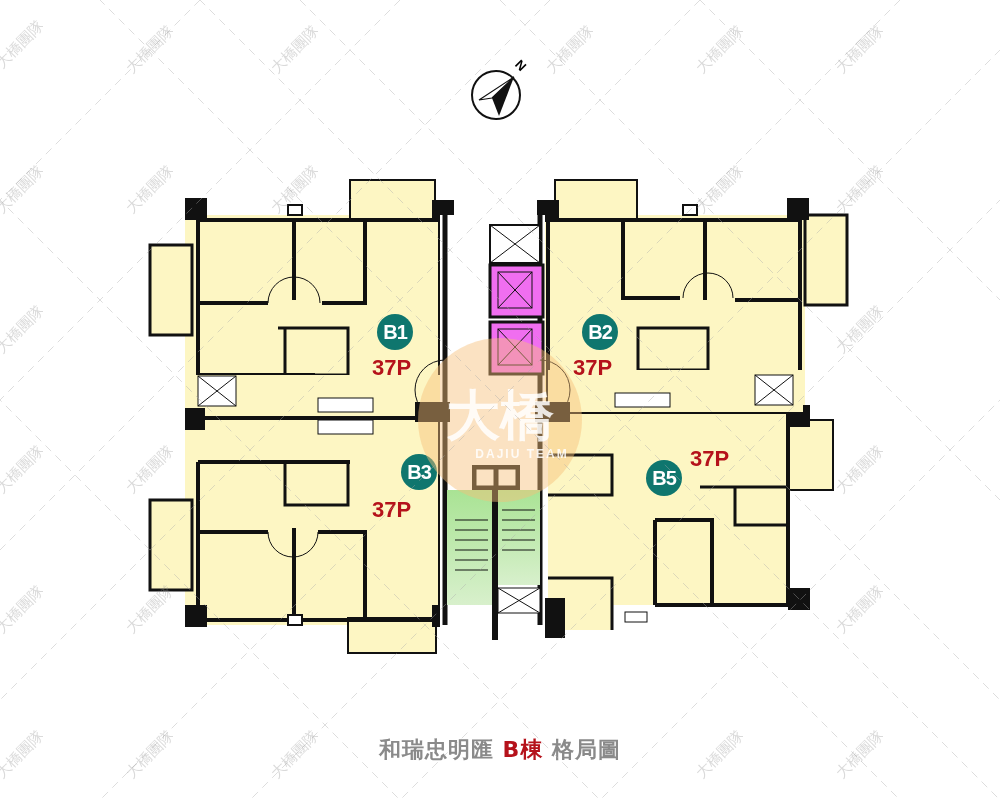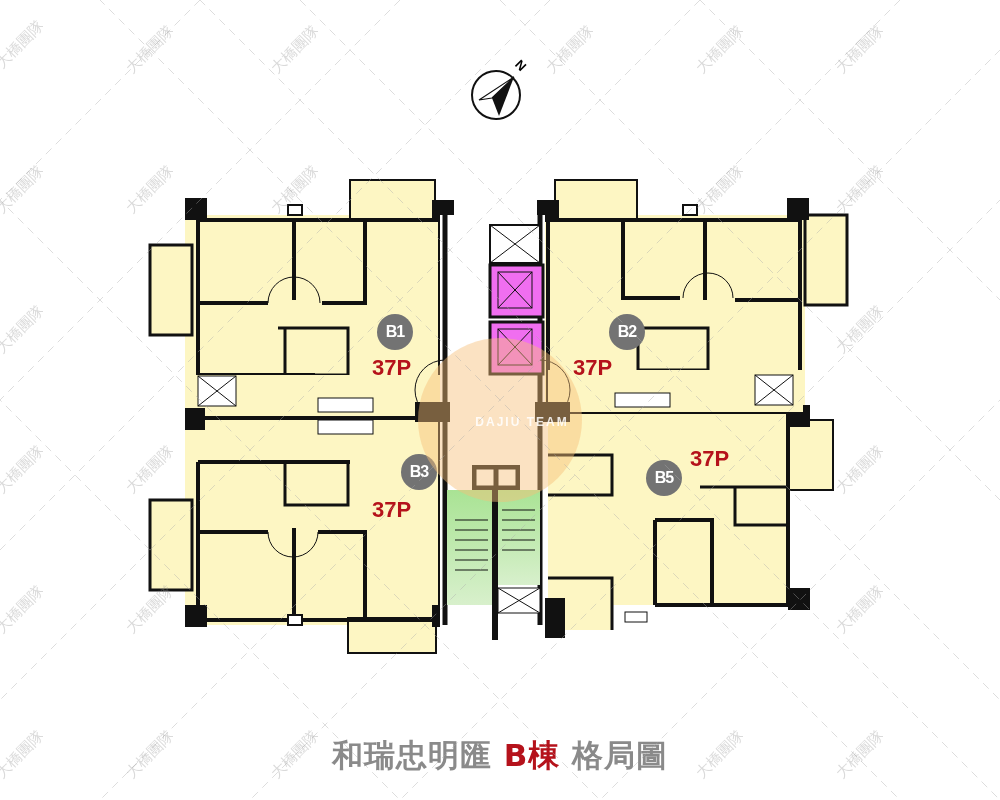--- a/index.html
+++ b/index.html
@@ -8,7 +8,7 @@
   .wm-layer{position:absolute;left:0;top:0;width:1000px;height:800px;pointer-events:none;z-index:50;}
   .wm-text{position:absolute;font-size:15px;color:rgba(150,150,150,0.35);transform:rotate(-45deg);white-space:nowrap;font-family:"DejaVu Sans",sans-serif;}
   .plan{position:absolute;left:0;top:0;width:1000px;height:800px;}
-  .badge{position:absolute;width:36px;height:36px;border-radius:50%;background:#737373;color:#fff;font-family:"Liberation Sans",sans-serif;font-weight:bold;font-size:16px;display:flex;align-items:center;justify-content:center;z-index:20;letter-spacing:-1px;}
+  .badge{position:absolute;width:36px;height:36px;border-radius:50%;background:#0f766e;color:#fff;font-family:"Liberation Sans",sans-serif;font-weight:bold;font-size:20px;display:flex;align-items:center;justify-content:center;z-index:20;letter-spacing:-1px;}
   .ping{position:absolute;color:#b5121b;font-family:Liberation Sans, sans-serif;font-weight:bold;font-size:22px;z-index:20;}
   .caption{position:absolute;left:0;width:1000px;top:735px;text-align:center;font-family:"DejaVu Sans",sans-serif;font-weight:bold;font-size:31px;color:#8a8a8a;letter-spacing:1px;}
   .caption .hl{color:#b5121b;}

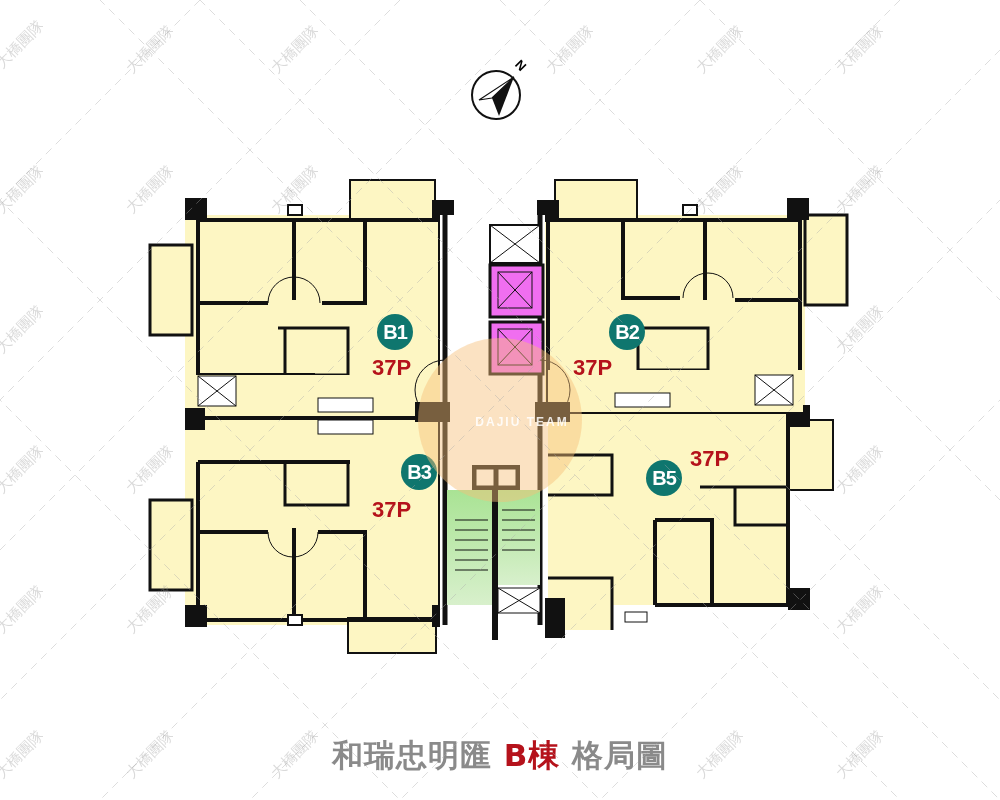--- a/index.html
+++ b/index.html
@@ -169,7 +169,7 @@
 <div class="badge" style="left:377px;top:314px;">B1</div>
 <div class="ping" style="left:372px;top:355px;">37P</div>
 
-<div class="badge" style="left:609px;top:314px;">B2</div>
+<div class="badge" style="left:582px;top:314px;">B2</div>
 <div class="ping" style="left:573px;top:355px;">37P</div>
 
 <div class="badge" style="left:377px;top:454px;margin-left:24px;">B3</div>

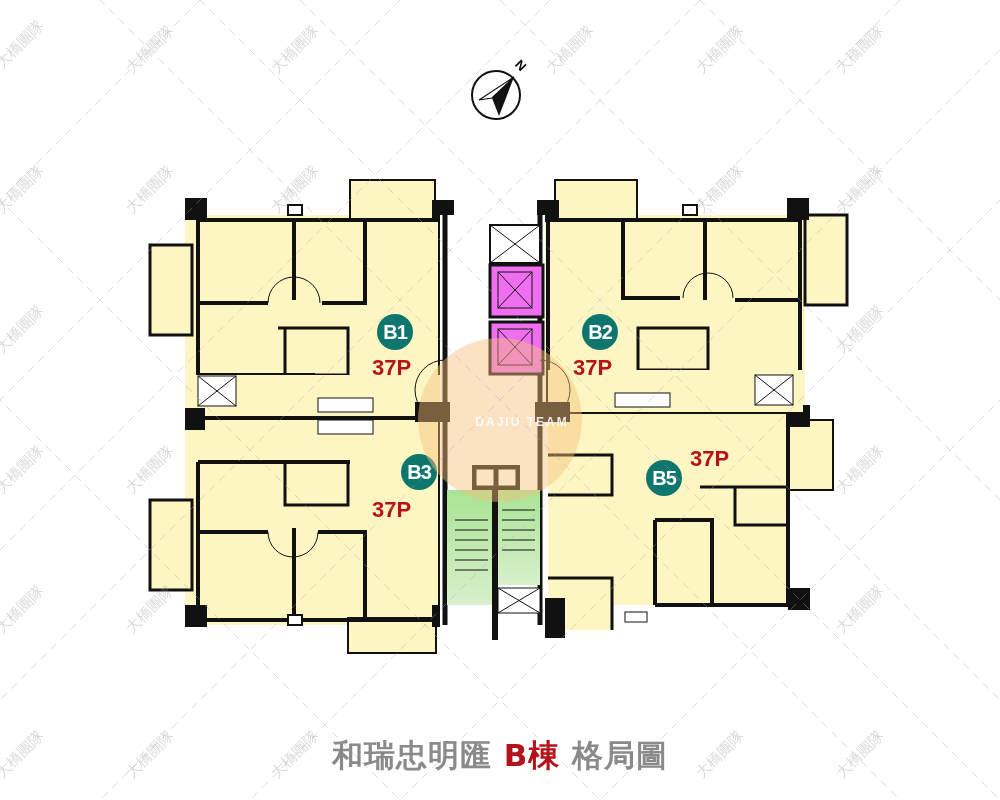--- a/index.html
+++ b/index.html
@@ -179,6 +179,7 @@
 <div class="ping" style="left:690px;top:446px;">37P</div>
 
 <div class="logo">
+  <span class="logo-main">大橋</span>
   <span class="logo-sub">DAJIU TEAM</span>
 </div>
 

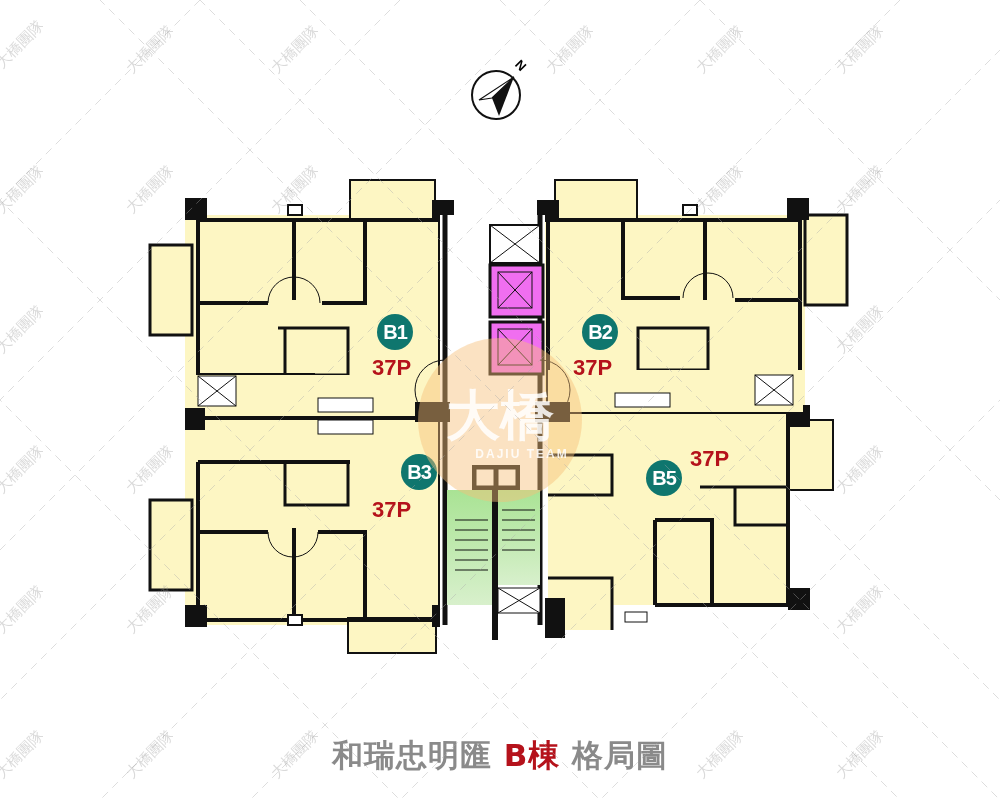--- a/index.html
+++ b/index.html
@@ -10,7 +10,7 @@
   .plan{position:absolute;left:0;top:0;width:1000px;height:800px;}
   .badge{position:absolute;width:36px;height:36px;border-radius:50%;background:#0f766e;color:#fff;font-family:"Liberation Sans",sans-serif;font-weight:bold;font-size:20px;display:flex;align-items:center;justify-content:center;z-index:20;letter-spacing:-1px;}
   .ping{position:absolute;color:#b5121b;font-family:Liberation Sans, sans-serif;font-weight:bold;font-size:22px;z-index:20;}
-  .caption{position:absolute;left:0;width:1000px;top:735px;text-align:center;font-family:"DejaVu Sans",sans-serif;font-weight:bold;font-size:31px;color:#8a8a8a;letter-spacing:1px;}
+  .caption{position:absolute;left:0;width:1000px;top:735px;text-align:center;font-family:"DejaVu Sans",sans-serif;font-weight:bold;font-size:22px;color:#8a8a8a;letter-spacing:1px;}
   .caption .hl{color:#b5121b;}
   .logo{position:absolute;left:418px;top:338px;width:164px;height:164px;border-radius:50%;background:rgba(247,190,120,0.45);z-index:30;display:flex;flex-direction:column;align-items:center;justify-content:center;}
   .logo-main{font-size:54px;font-weight:bold;color:rgba(255,255,255,0.85);font-family:"DejaVu Sans",sans-serif;line-height:1;margin-top:10px;}

